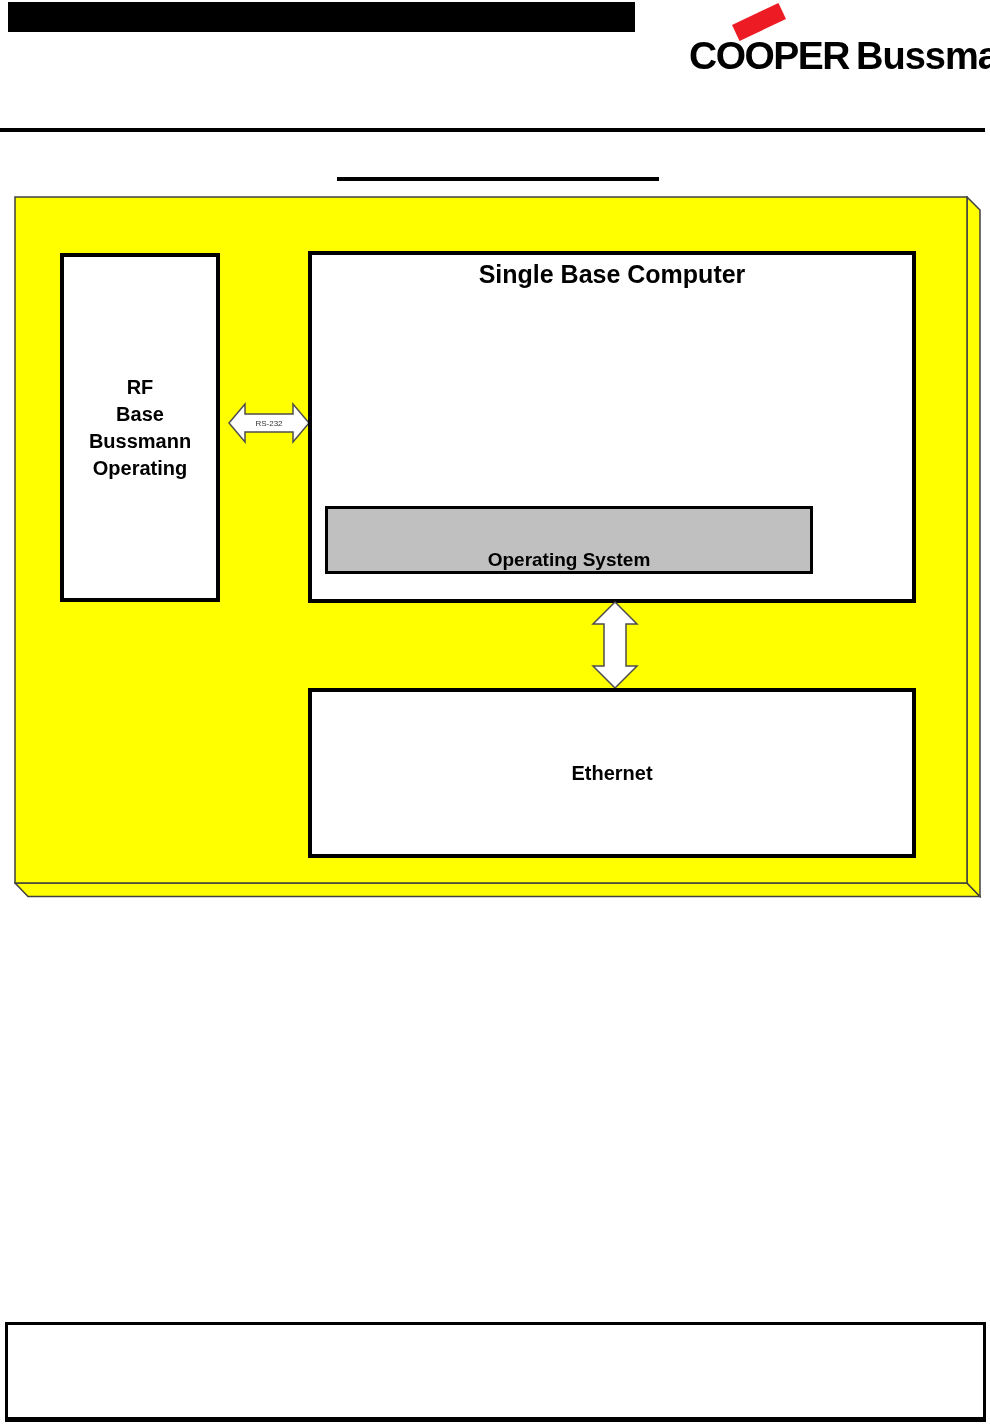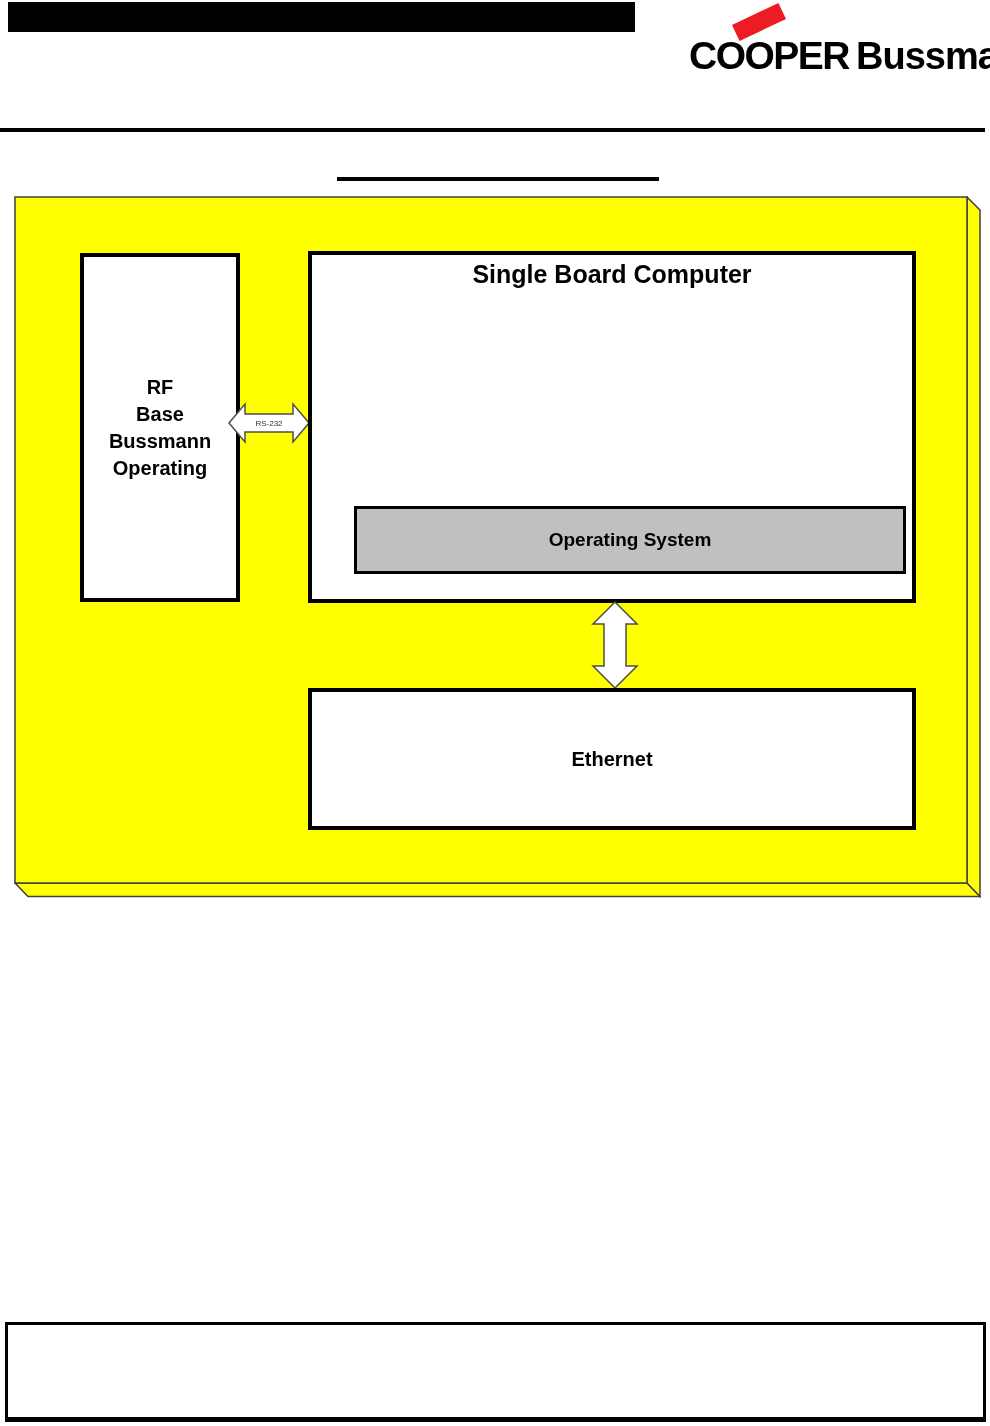--- a/index.html
+++ b/index.html
@@ -132,7 +132,7 @@
     </svg>
 
     <div class="node sbc-box">
-      <div class="sbc-title">Single Board Computer</div>
+      <div class="sbc-title">Single Base Computer</div>
     </div>
 
 

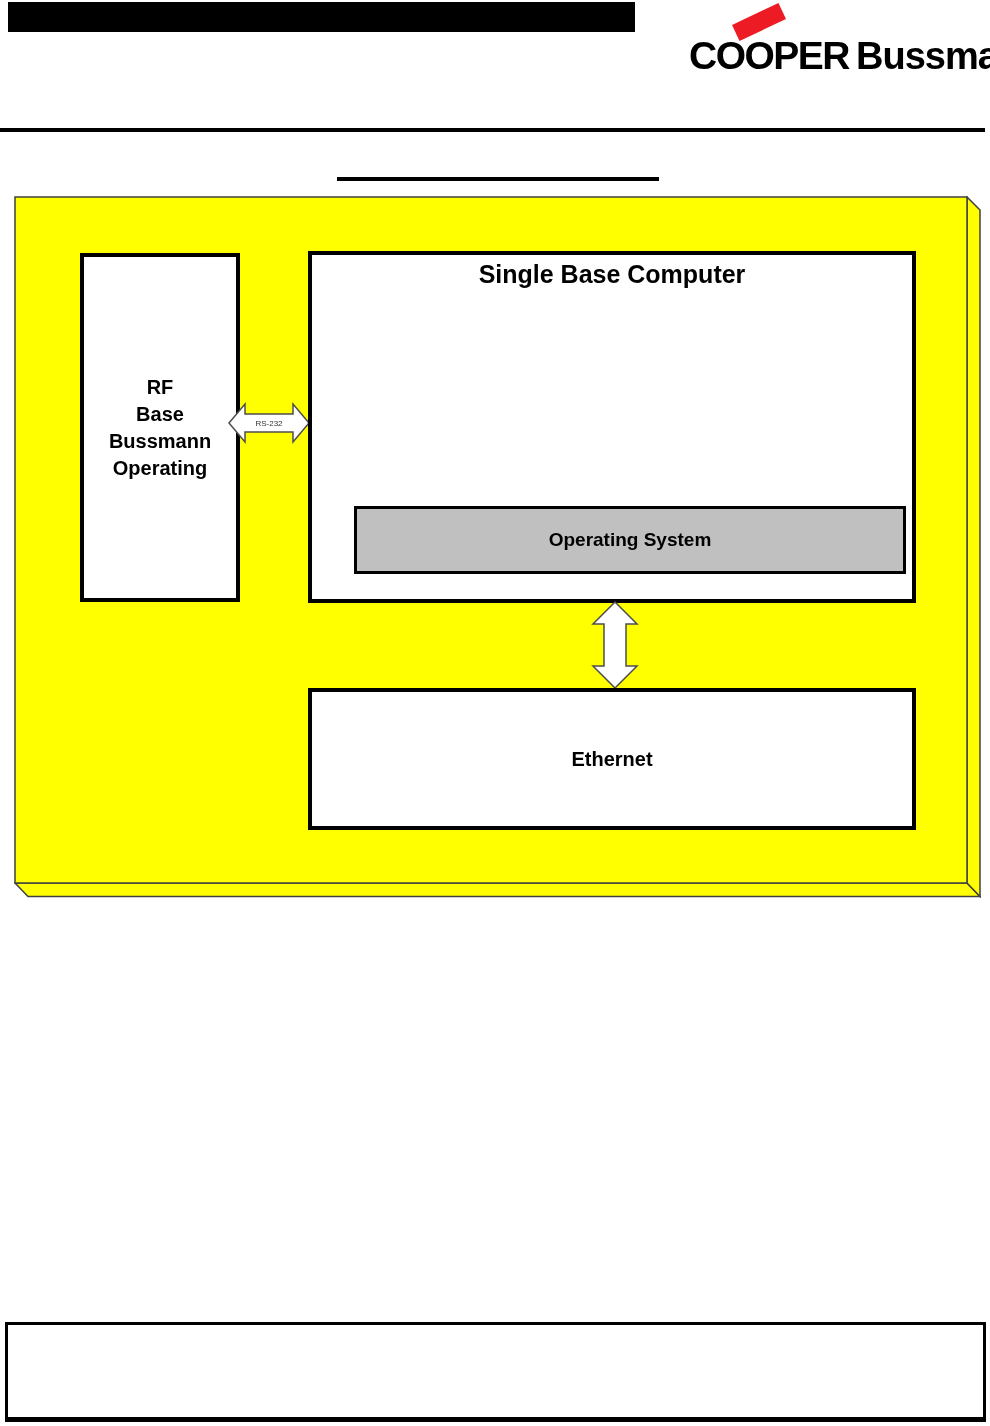--- a/index.html
+++ b/index.html
@@ -58,7 +58,7 @@
     text-align:center;color:var(--ink);font-weight:bold;
   }
   .rf-box{
-    left:80px;top:253px;width:160px;height:349px;
+    left:60px;top:253px;width:160px;height:349px;
     font-size:20px;line-height:27px;
   }
   .sbc-box{

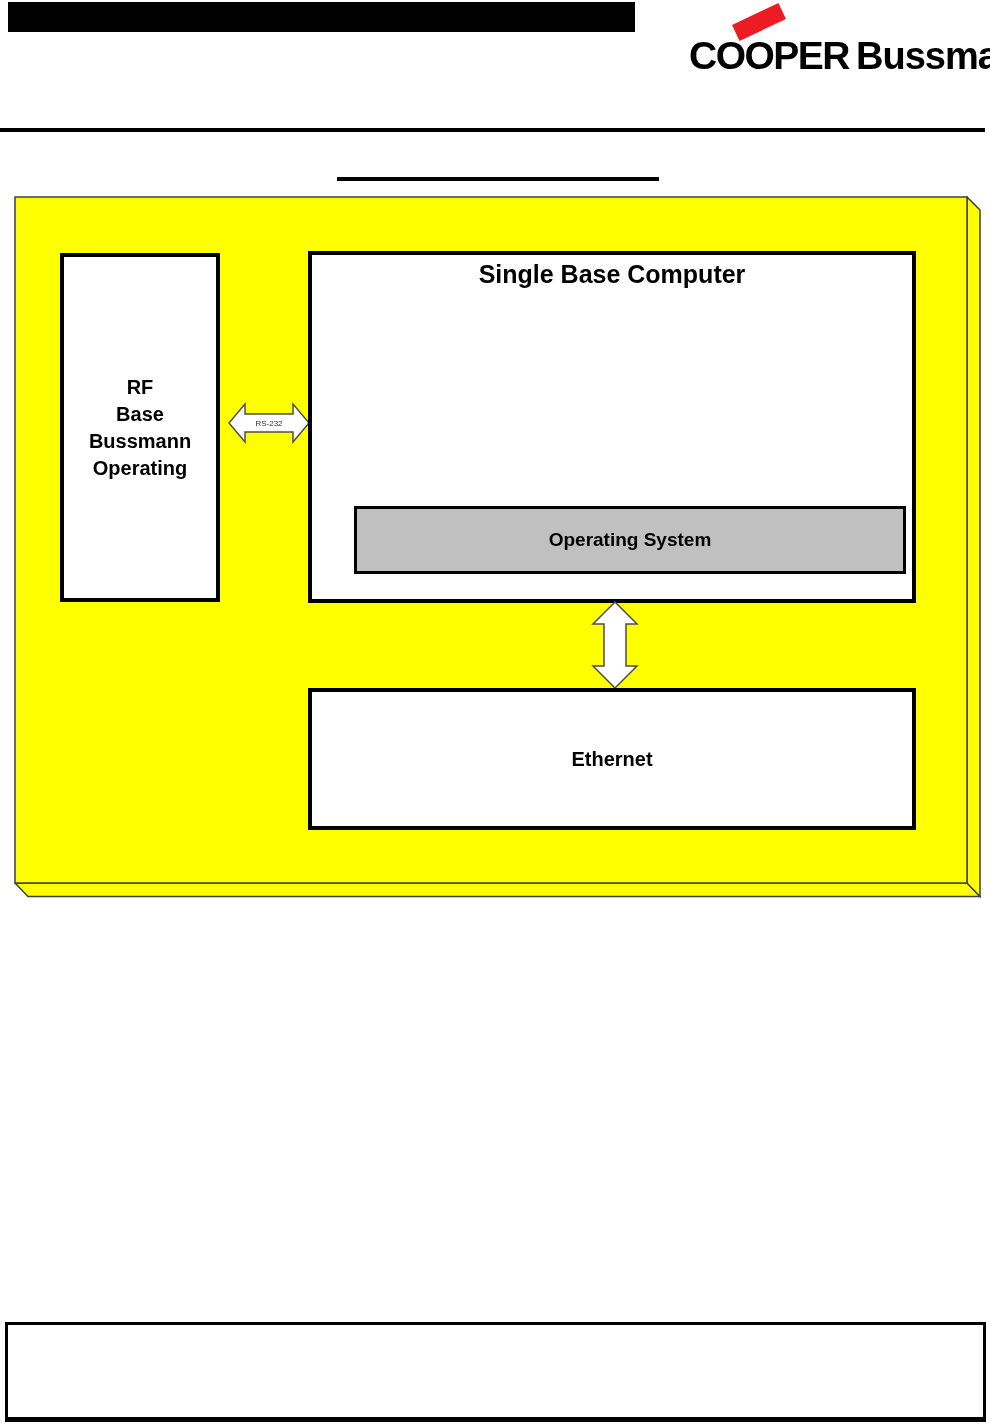--- a/index.html
+++ b/index.html
@@ -74,7 +74,7 @@
     font-weight:bold;color:var(--ink);font-size:19px;
   }
   .service-box{left:337px;top:301px;width:552px;height:178px;}
-  .os-box{left:354px;top:506px;width:552px;height:68px;}
+  .os-box{left:325px;top:506px;width:488px;height:68px;align-items:flex-end;}
   .eth-box{
     left:308px;top:688px;width:608px;height:142px;
     font-size:20px;

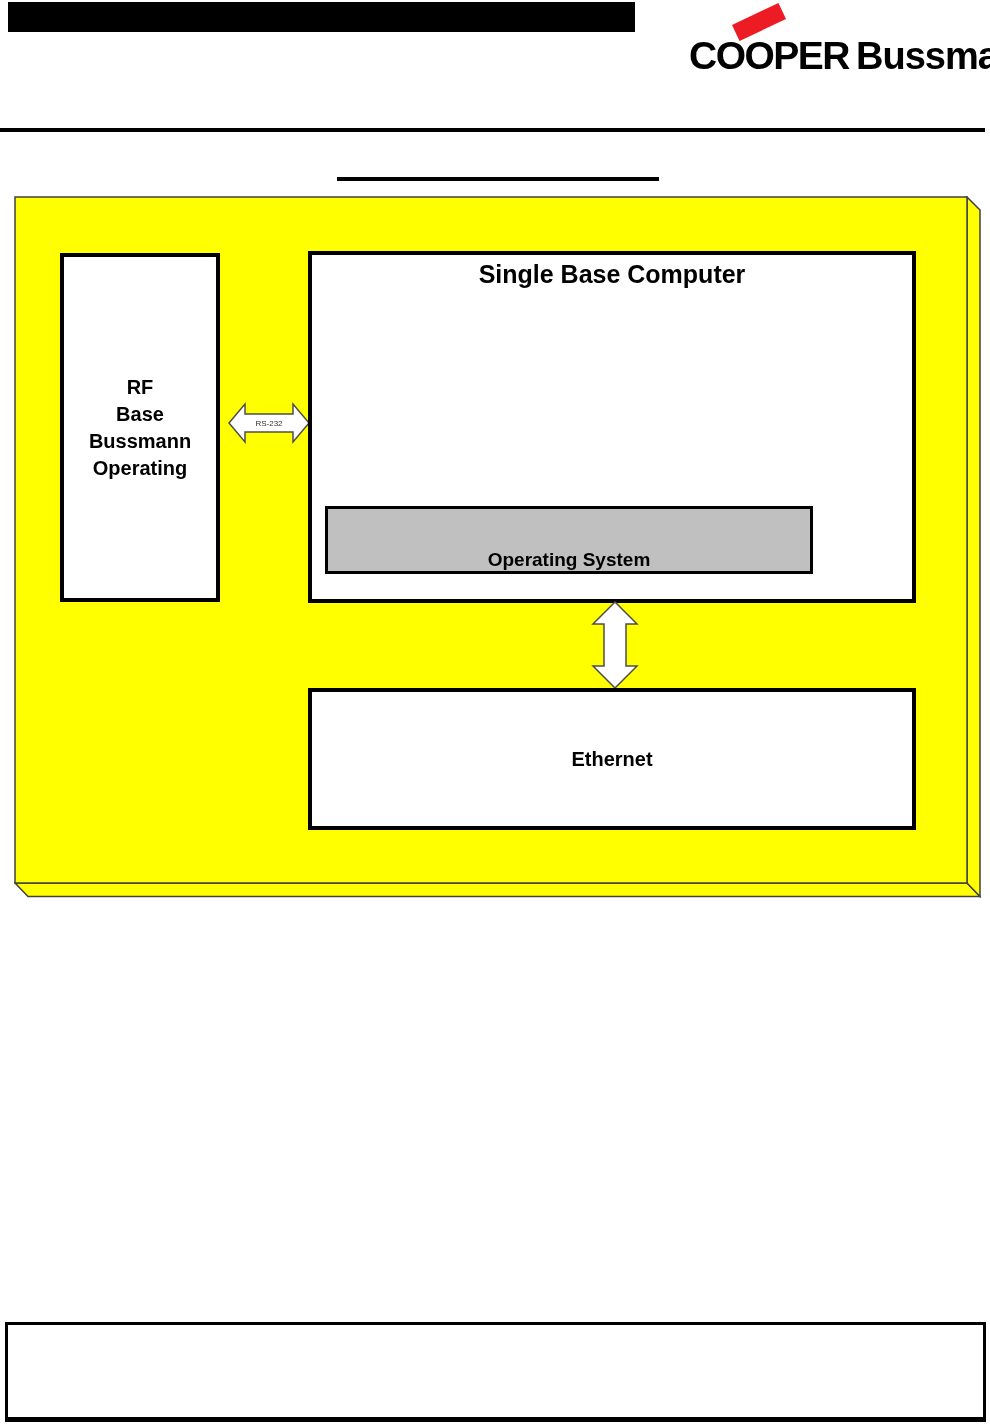--- a/index.html
+++ b/index.html
@@ -76,7 +76,7 @@
   .service-box{left:337px;top:301px;width:552px;height:178px;}
   .os-box{left:325px;top:506px;width:488px;height:68px;align-items:flex-end;}
   .eth-box{
-    left:308px;top:688px;width:608px;height:142px;
+    left:308px;top:688px;width:608px;height:170px;
     font-size:20px;
   }
   .h-arrow{position:absolute;left:228px;top:394px;width:82px;height:58px;}

